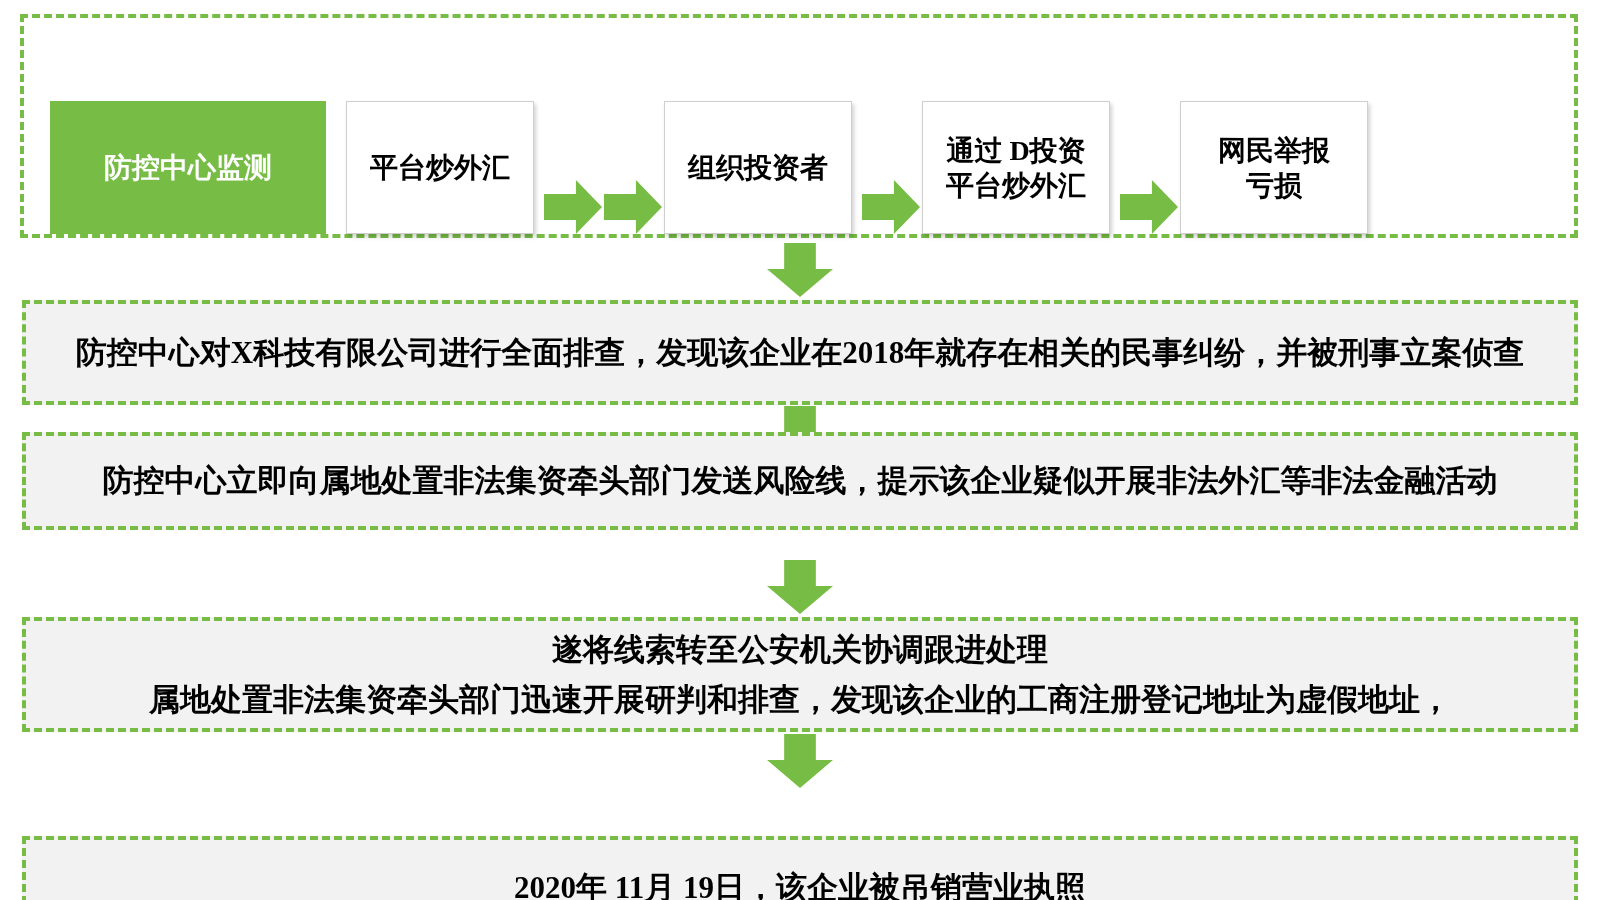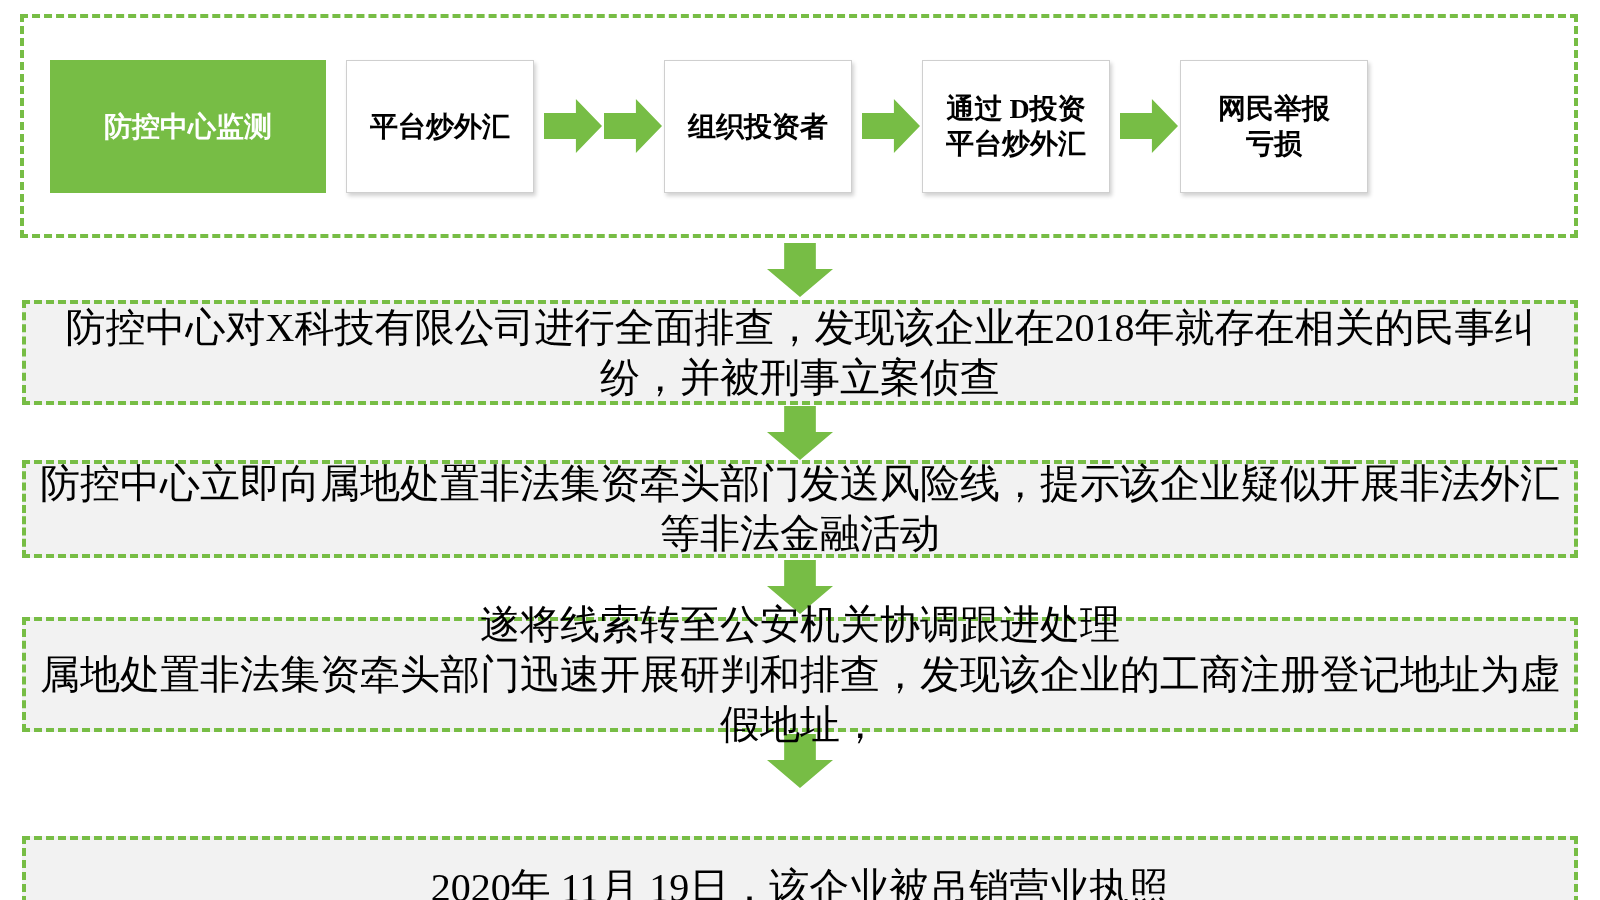--- a/index.html
+++ b/index.html
@@ -24,7 +24,7 @@
     width:1558px;height:224px;
     border:4px dashed var(--green);
     background:#ffffff;
-    display:flex;align-items:center;
+    display:flex;align-items:flex-end;
     padding-left:26px;
   }
   .node{

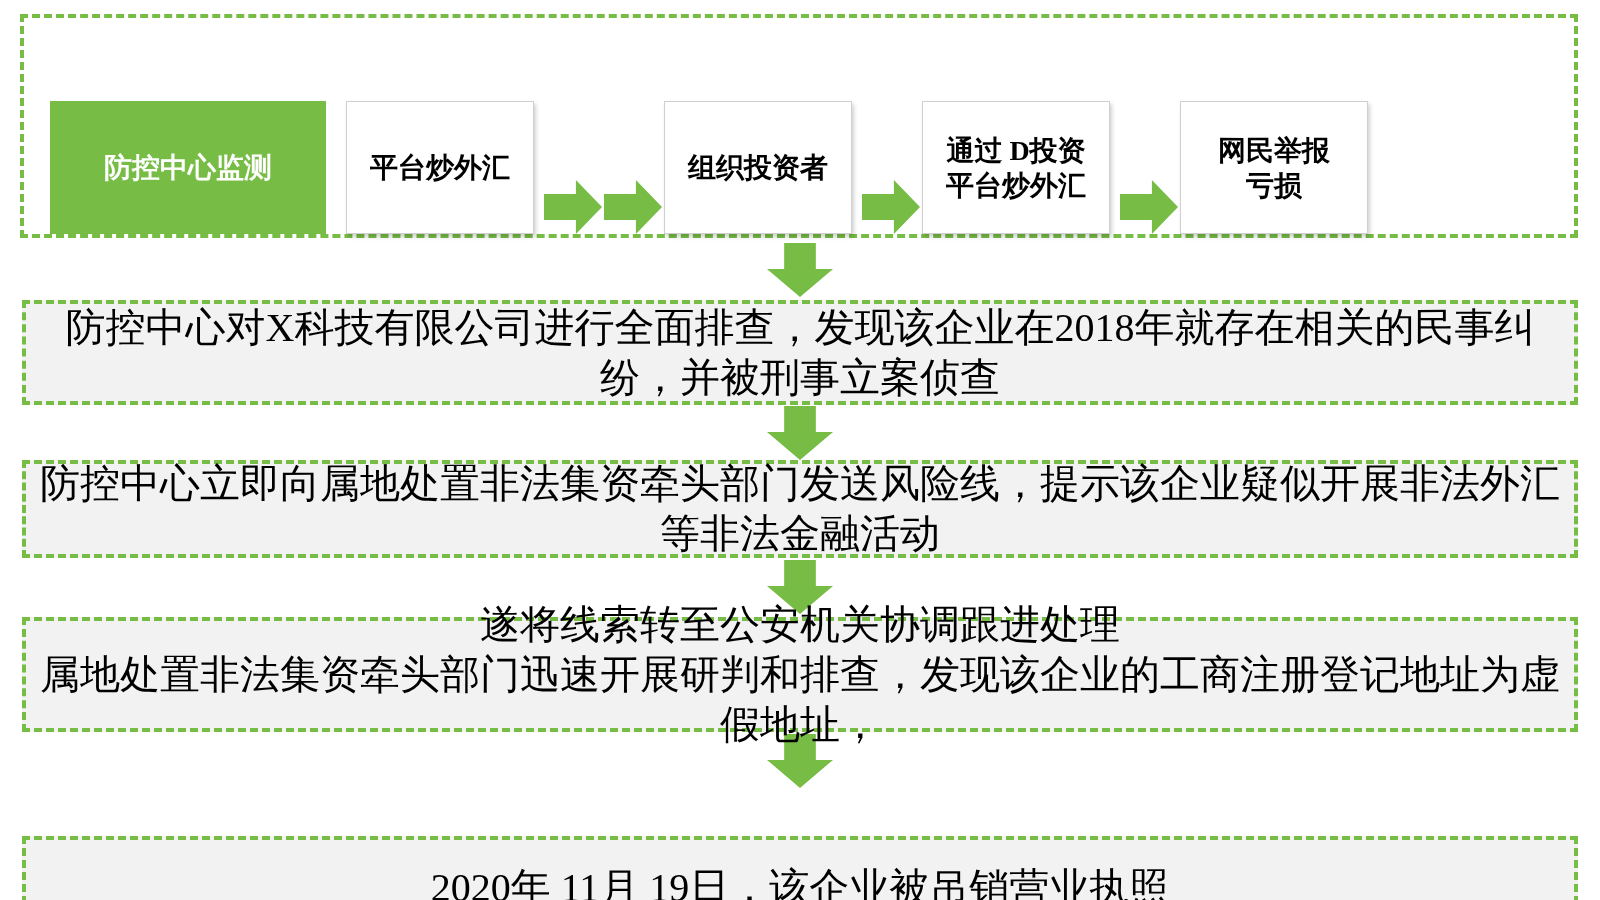--- a/index.html
+++ b/index.html
@@ -75,9 +75,9 @@
     background:var(--section-bg);
     display:flex;flex-direction:column;
     align-items:center;justify-content:center;
-    text-align:center;
-    font-weight:normal;
-    font-size:40px;
+    text-align:right;
+    font-weight:bold;
+    font-size:31px;
     line-height:50px;
   }
   .s2{top:300px;height:105px;}

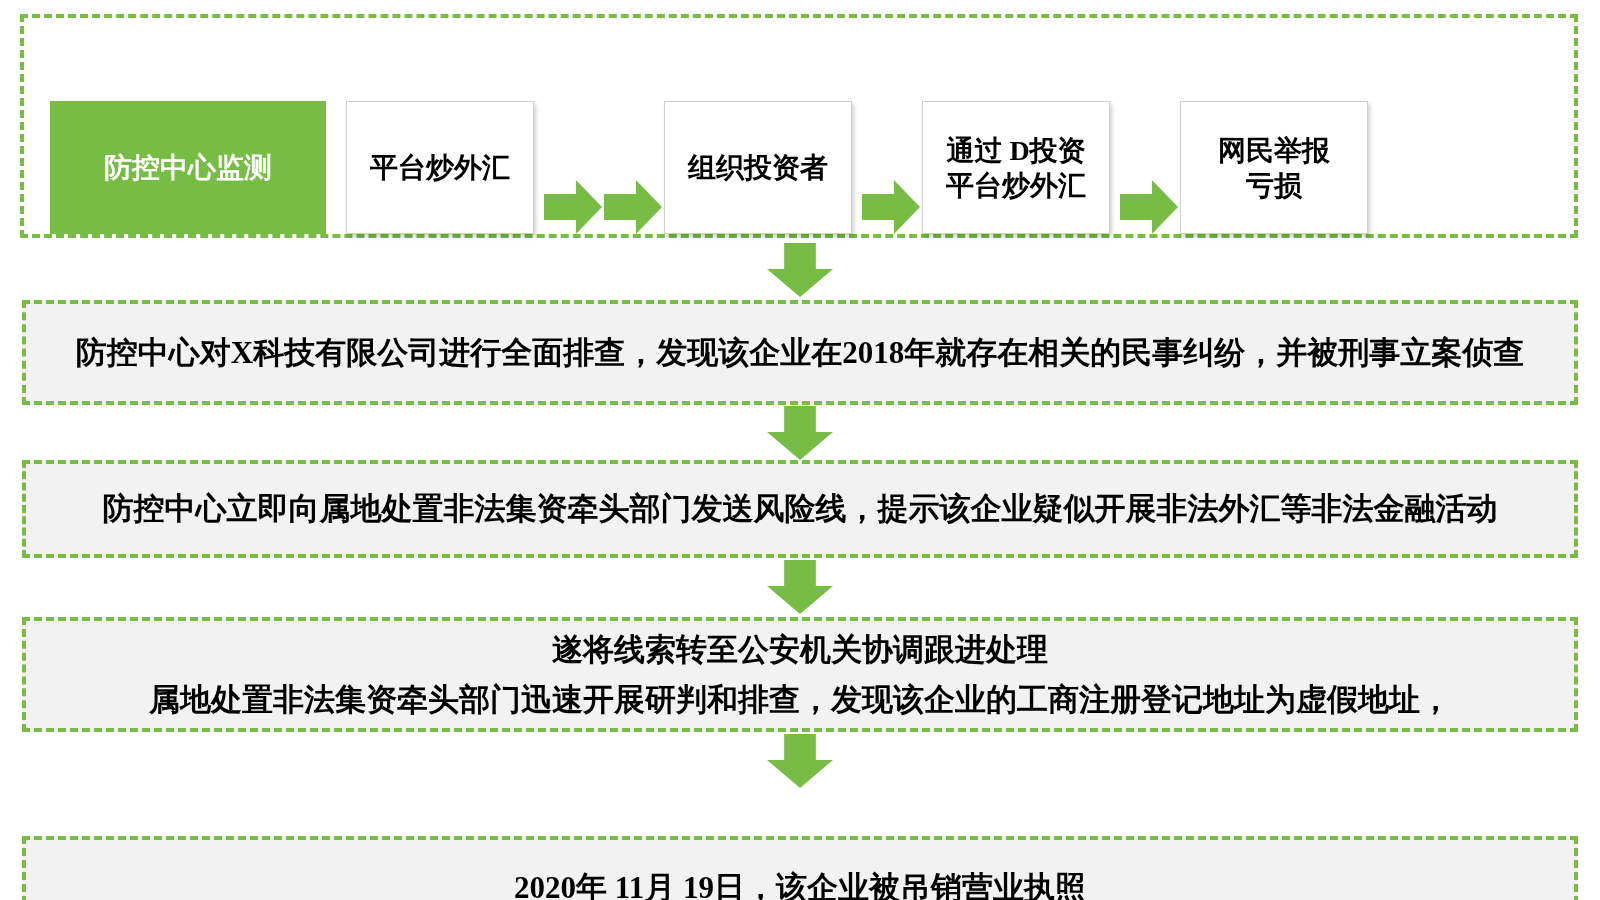--- a/index.html
+++ b/index.html
@@ -81,7 +81,7 @@
     line-height:50px;
   }
   .s2{top:300px;height:105px;}
-  .s3{top:460px;height:98px;}
+  .s3{top:432px;height:98px;}
   .s4{top:617px;height:115px;}
   .s5{top:836px;height:104px;}
 </style>

